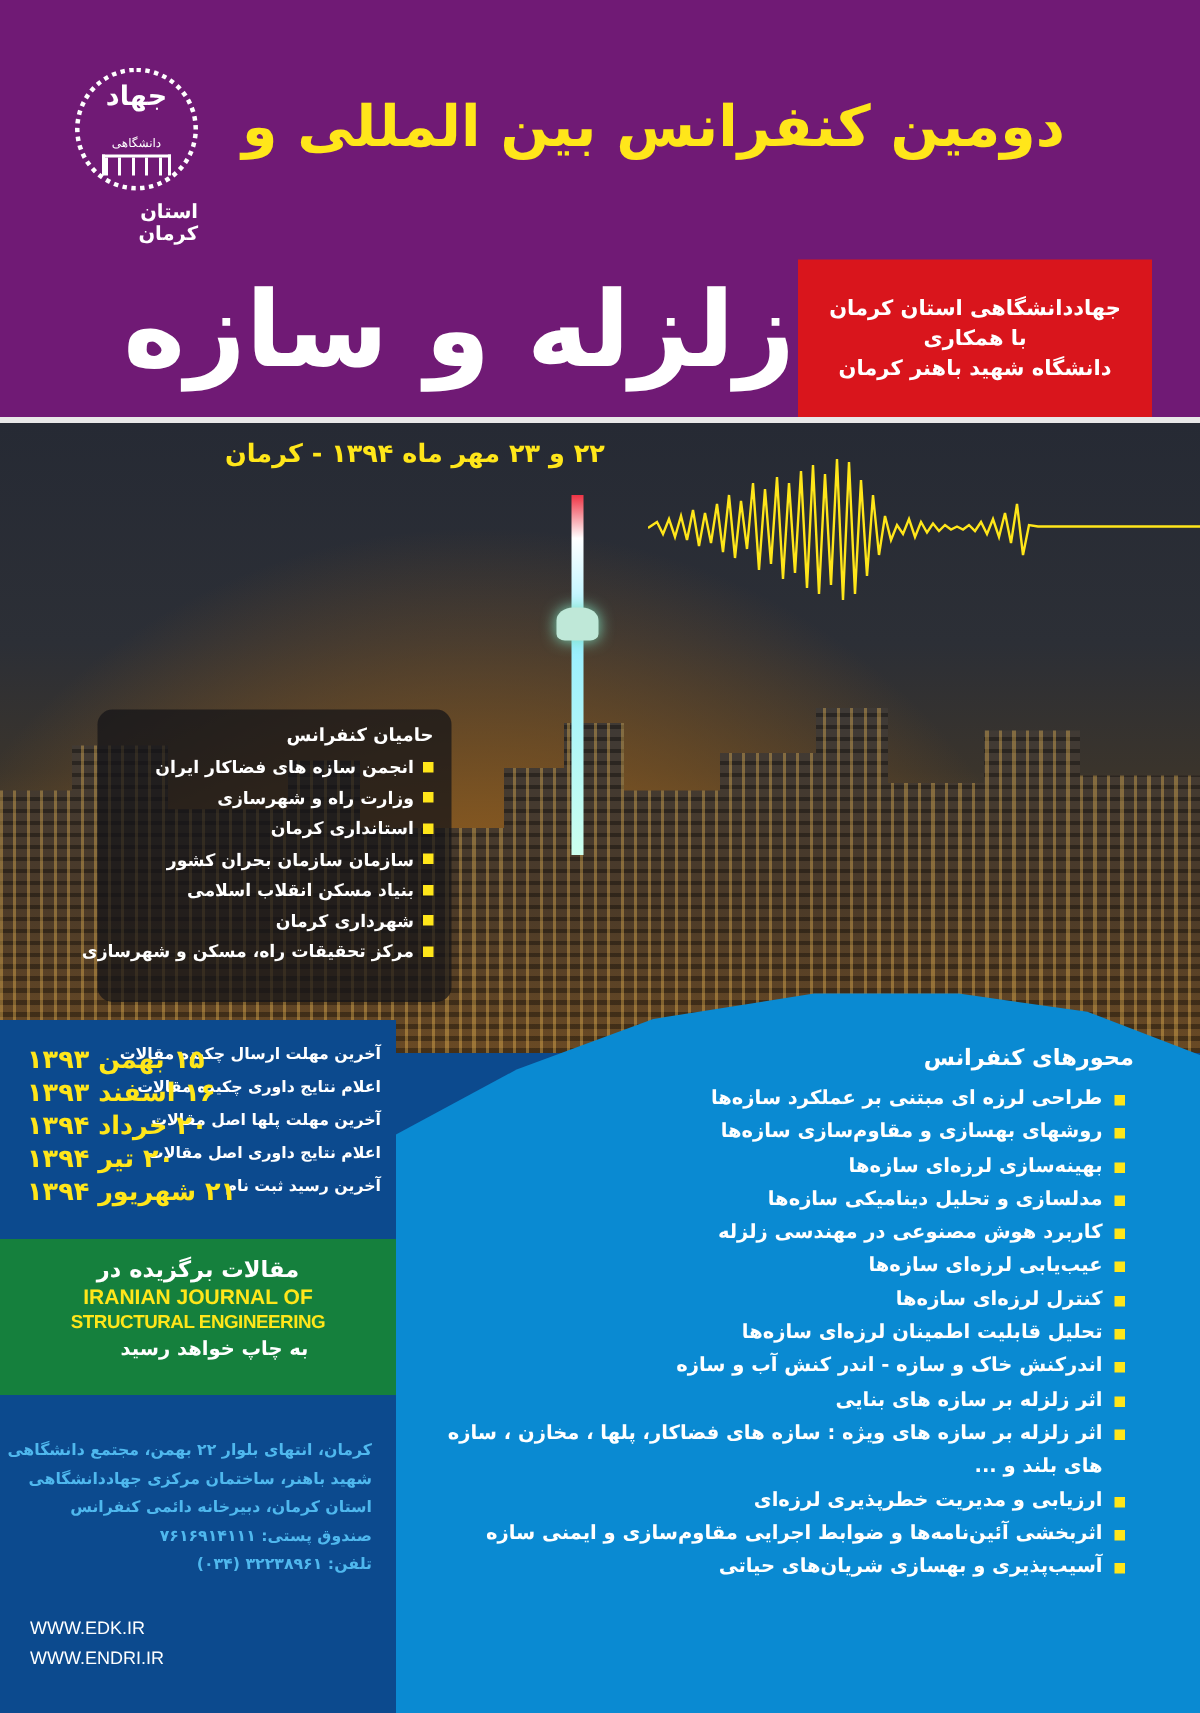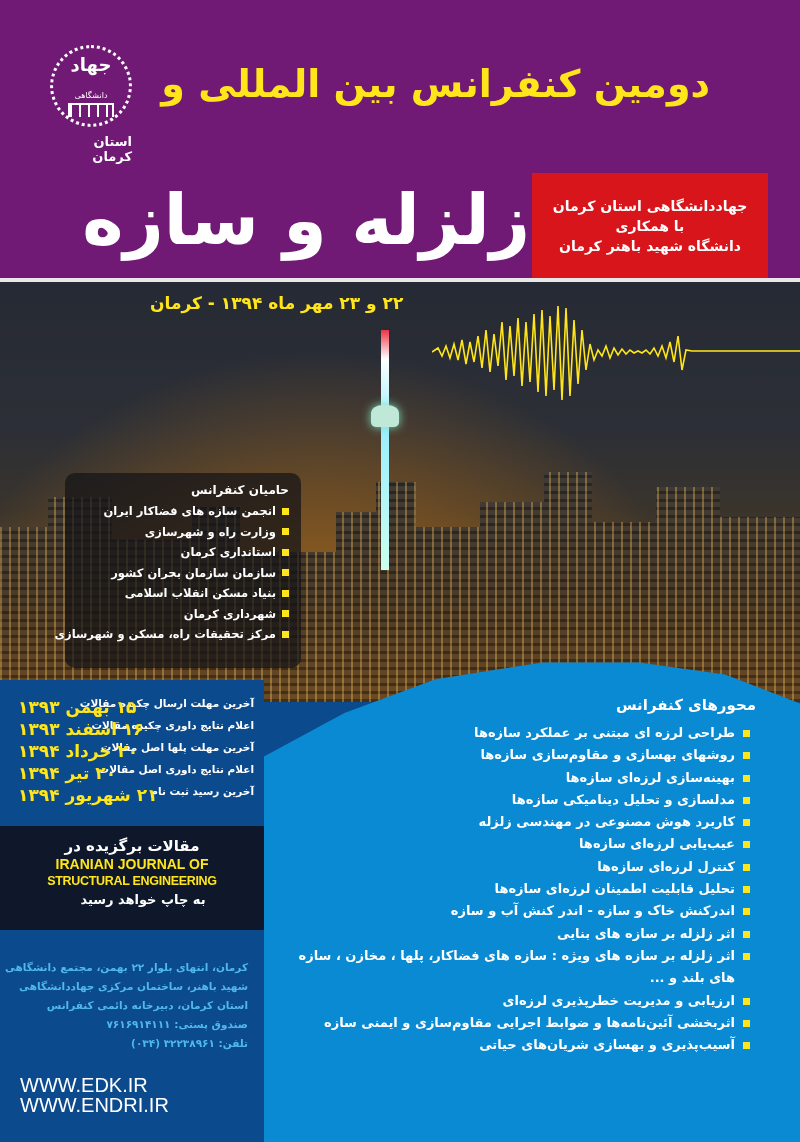--- a/index.html
+++ b/index.html
@@ -52,7 +52,7 @@
   .dl-label { position: absolute; right: 10px; top: 2px; color: #fff; font-size: 10.5px; font-weight: bold; direction: rtl; white-space: nowrap; }
   .dl-date { position: absolute; left: 18px; top: 2px; color: #ffe61a; font-size: 17px; font-weight: bold; direction: rtl; white-space: nowrap; }
 
-  .journal { position: absolute; left: 0; top: 826px; width: 264px; height: 104px; background: #0f172a; text-align: center; padding-top: 10px; }
+  .journal { position: absolute; left: 0; top: 826px; width: 264px; height: 104px; background: #15803d; text-align: center; padding-top: 10px; }
   .journal .fa { color: #fff; font-weight: bold; font-size: 15px; direction: rtl; line-height: 20px; }
   .journal .en1 { color: #ffe61a; font-weight: bold; font-size: 14px; font-family: "Liberation Sans", sans-serif; line-height: 17px; }
   .journal .en2 { color: #ffe61a; font-weight: bold; font-size: 12.5px; font-family: "Liberation Sans", sans-serif; line-height: 16px; letter-spacing: -0.3px; }

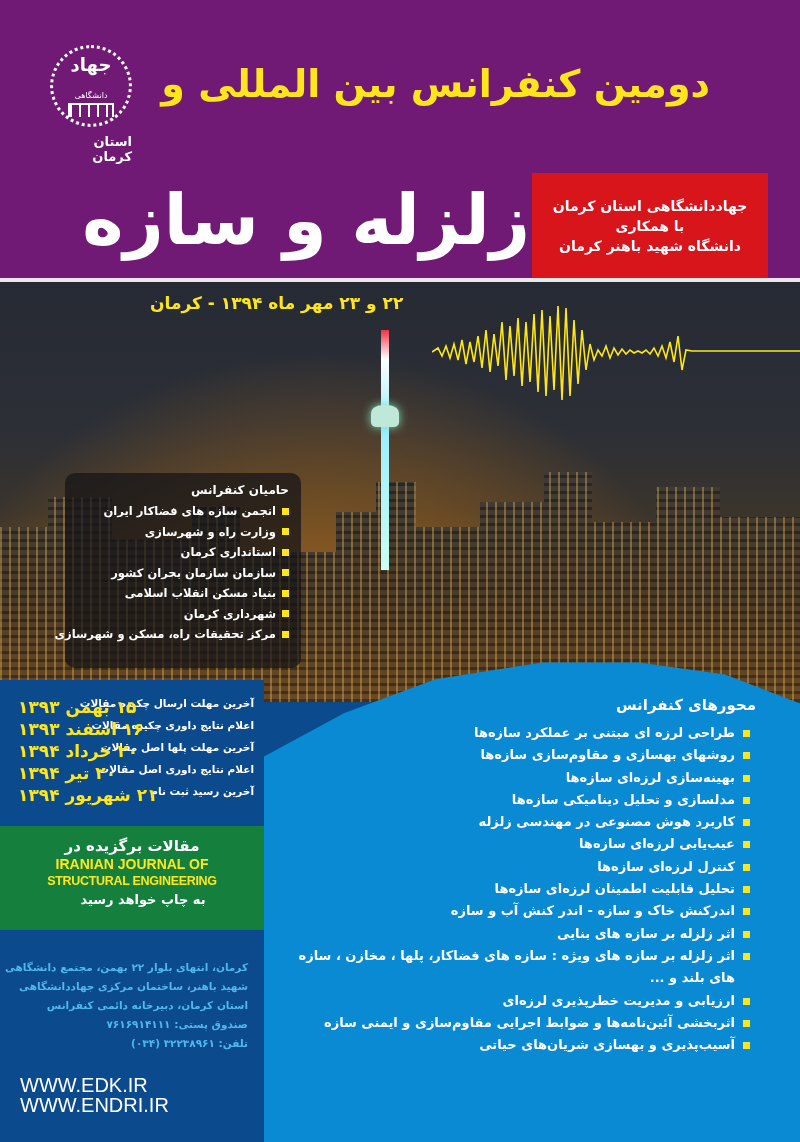--- a/index.html
+++ b/index.html
@@ -61,7 +61,7 @@
   .address { position: absolute; left: 10px; top: 958px; width: 238px; direction: rtl; text-align: right; }
   .address div { color: #4fb8ee; font-size: 10.5px; font-weight: bold; line-height: 19px; white-space: nowrap; }
   .websites { position: absolute; left: 20px; top: 1075px; }
-  .websites div { color: #fff; font-family: "Liberation Sans", sans-serif; font-size: 20px; line-height: 20px; }
+  .websites div { color: #fff; font-family: "Liberation Sans", sans-serif; font-size: 12px; line-height: 20px; }
 
   .topics-bg { position: absolute; left: 264px; top: 660px; width: 536px; height: 482px; background: #0a8ad2;
                clip-path: polygon(0 20%, 15% 11%, 32% 4%, 52% 0.5%, 70% 0.5%, 86% 3%, 100% 9%, 100% 100%, 0 100%); }

